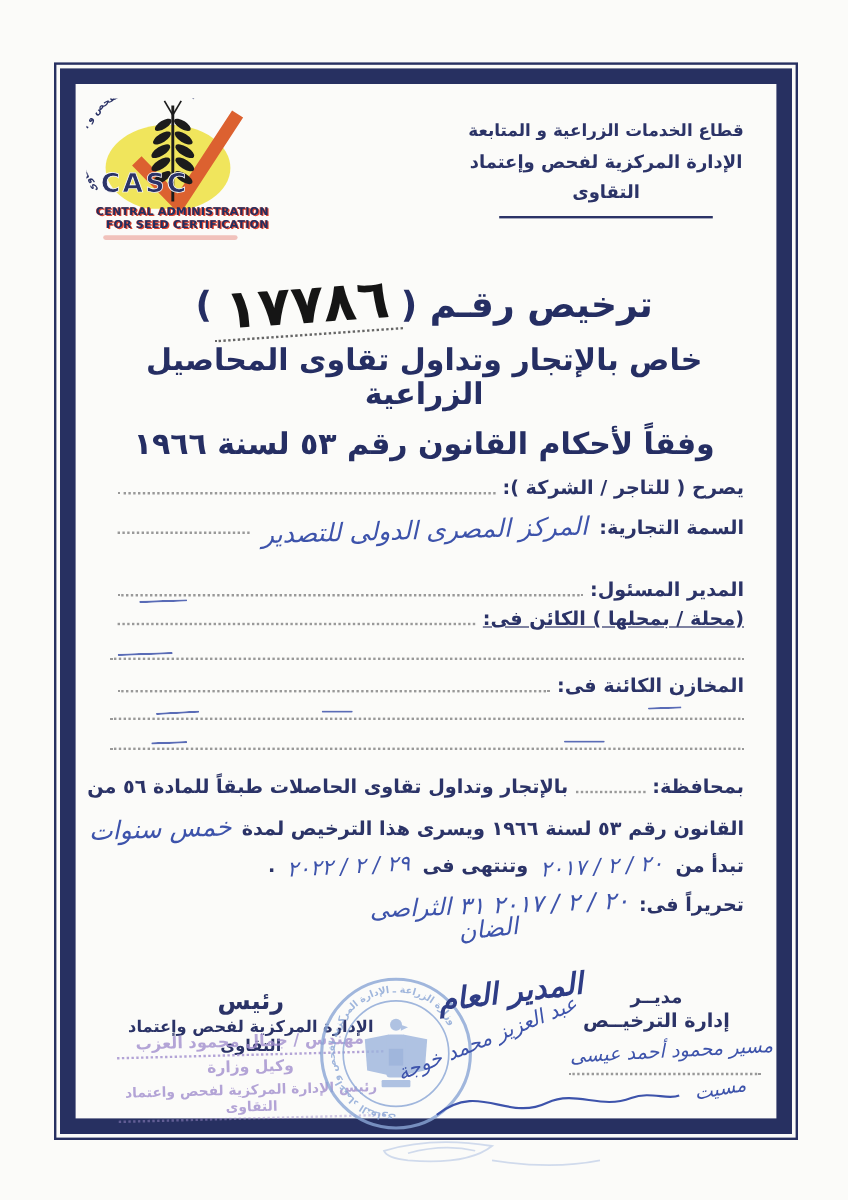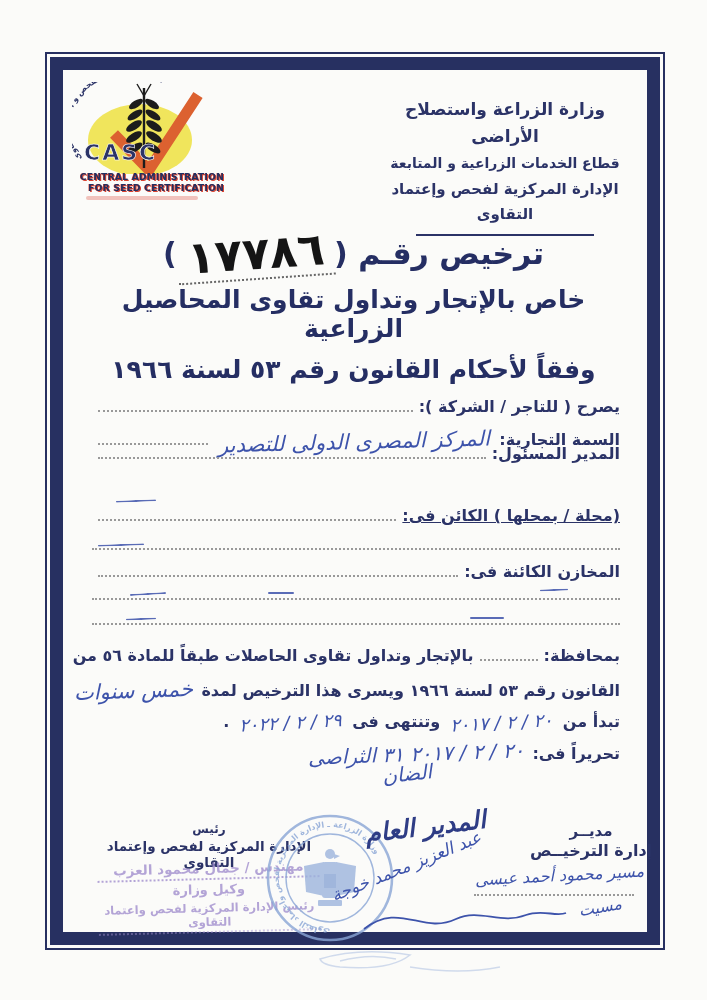--- a/index.html
+++ b/index.html
@@ -112,7 +112,6 @@
 <div class="abs logo-redline"></div>
 
 <div class="abs hdr">
-  <div class="h1">وزارة الزراعة واستصلاح الأراضى</div>
   <div class="h2">قطاع الخدمات الزراعية و المتابعة</div>
   <div class="h3">الإدارة المركزية لفحص وإعتماد التقاوى</div>
   <div class="hdr-underline"></div>

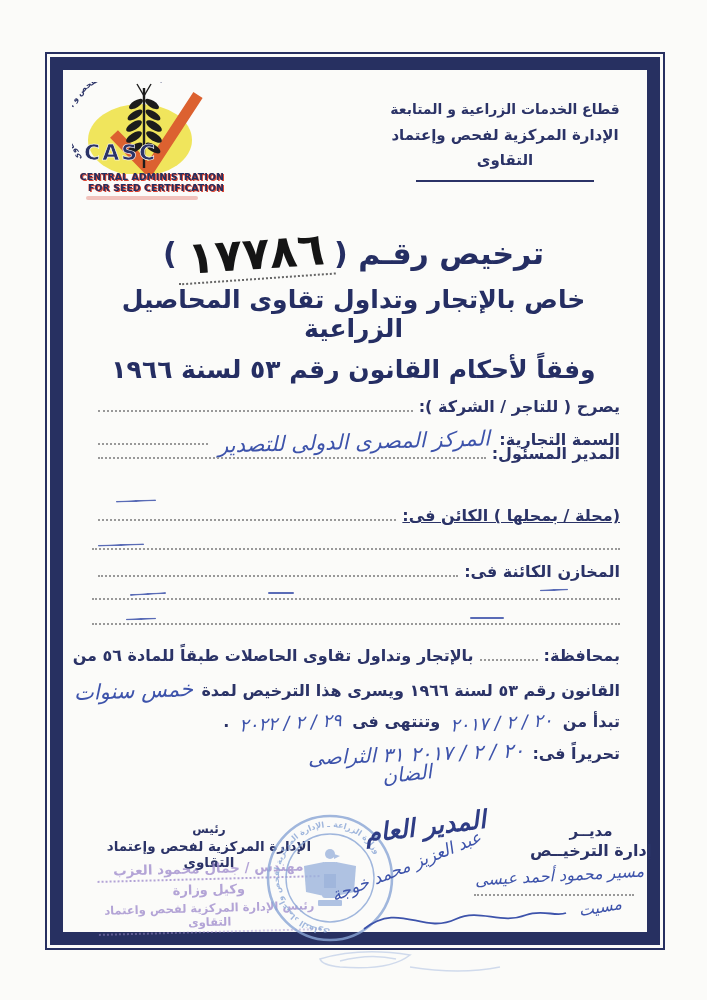--- a/index.html
+++ b/index.html
@@ -132,7 +132,7 @@
   <span class="hw hw-trade">المركز المصرى الدولى للتصدير</span>
   <span class="leader"></span>
 </div>
-<div class="abs row" style="top:444px;">
+<div class="abs row" style="top:482px;">
   <span class="lbl">المدير المسئول:</span>
   <span class="leader"></span>
 </div>

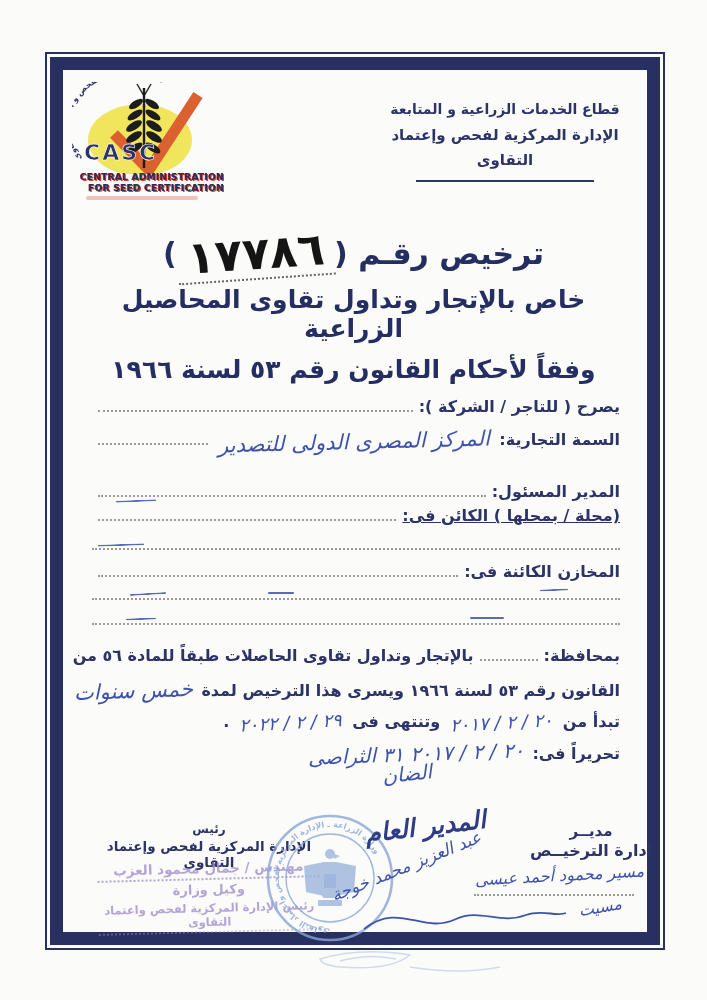--- a/index.html
+++ b/index.html
@@ -49,7 +49,7 @@
   .inkdash{height:0;border-top:2.5px solid #3d53ab;border-radius:2px;opacity:.85;}
   
   .sig-left{left:85px;top:822px;width:248px;text-align:center;direction:rtl;color:#2b3367;}
-  .sig-left .r1{font-size:12px;font-weight:bold;}
+  .sig-left .r1{font-size:20px;font-weight:bold;}
   .sig-left .r2{font-size:13.5px;font-weight:bold;margin-top:2px;}
   .purple-stamp{left:83px;top:860px;width:252px;text-align:center;direction:rtl;
     color:#a28fce;font-weight:bold;transform:rotate(-1.5deg);opacity:.8;}

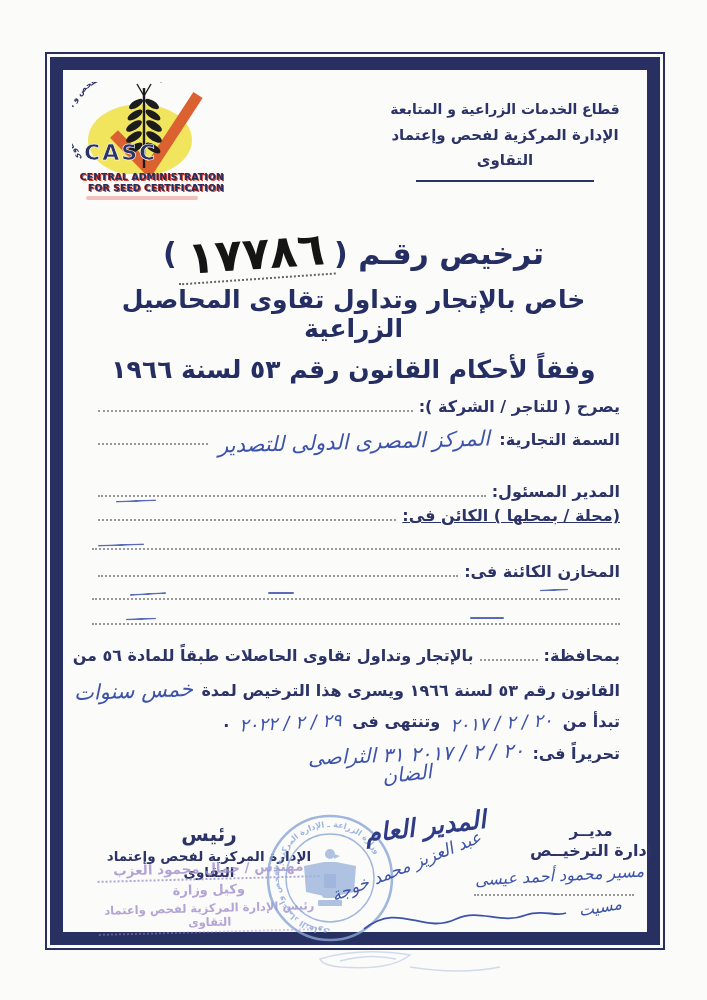--- a/index.html
+++ b/index.html
@@ -61,7 +61,7 @@
     color:#2e3c85;font-style:italic;transform:rotate(-7deg);direction:rtl;white-space:nowrap;}
   .gm-sign{left:326px;top:856px;width:160px;font-size:17px;color:#3d53ab;font-style:italic;
     transform:rotate(-22deg);direction:rtl;white-space:nowrap;}
-  .sig-right{left:516px;top:822px;width:150px;text-align:center;direction:rtl;color:#2b3367;}
+  .sig-right{left:472px;top:822px;width:150px;text-align:center;direction:rtl;color:#2b3367;}
   .sig-right .r1{font-size:15px;font-weight:bold;letter-spacing:1px;}
   .sig-right .r2{font-size:16px;font-weight:bold;margin-top:1px;}
   .right-hand{left:472px;top:866px;width:175px;text-align:center;font-size:16px;

